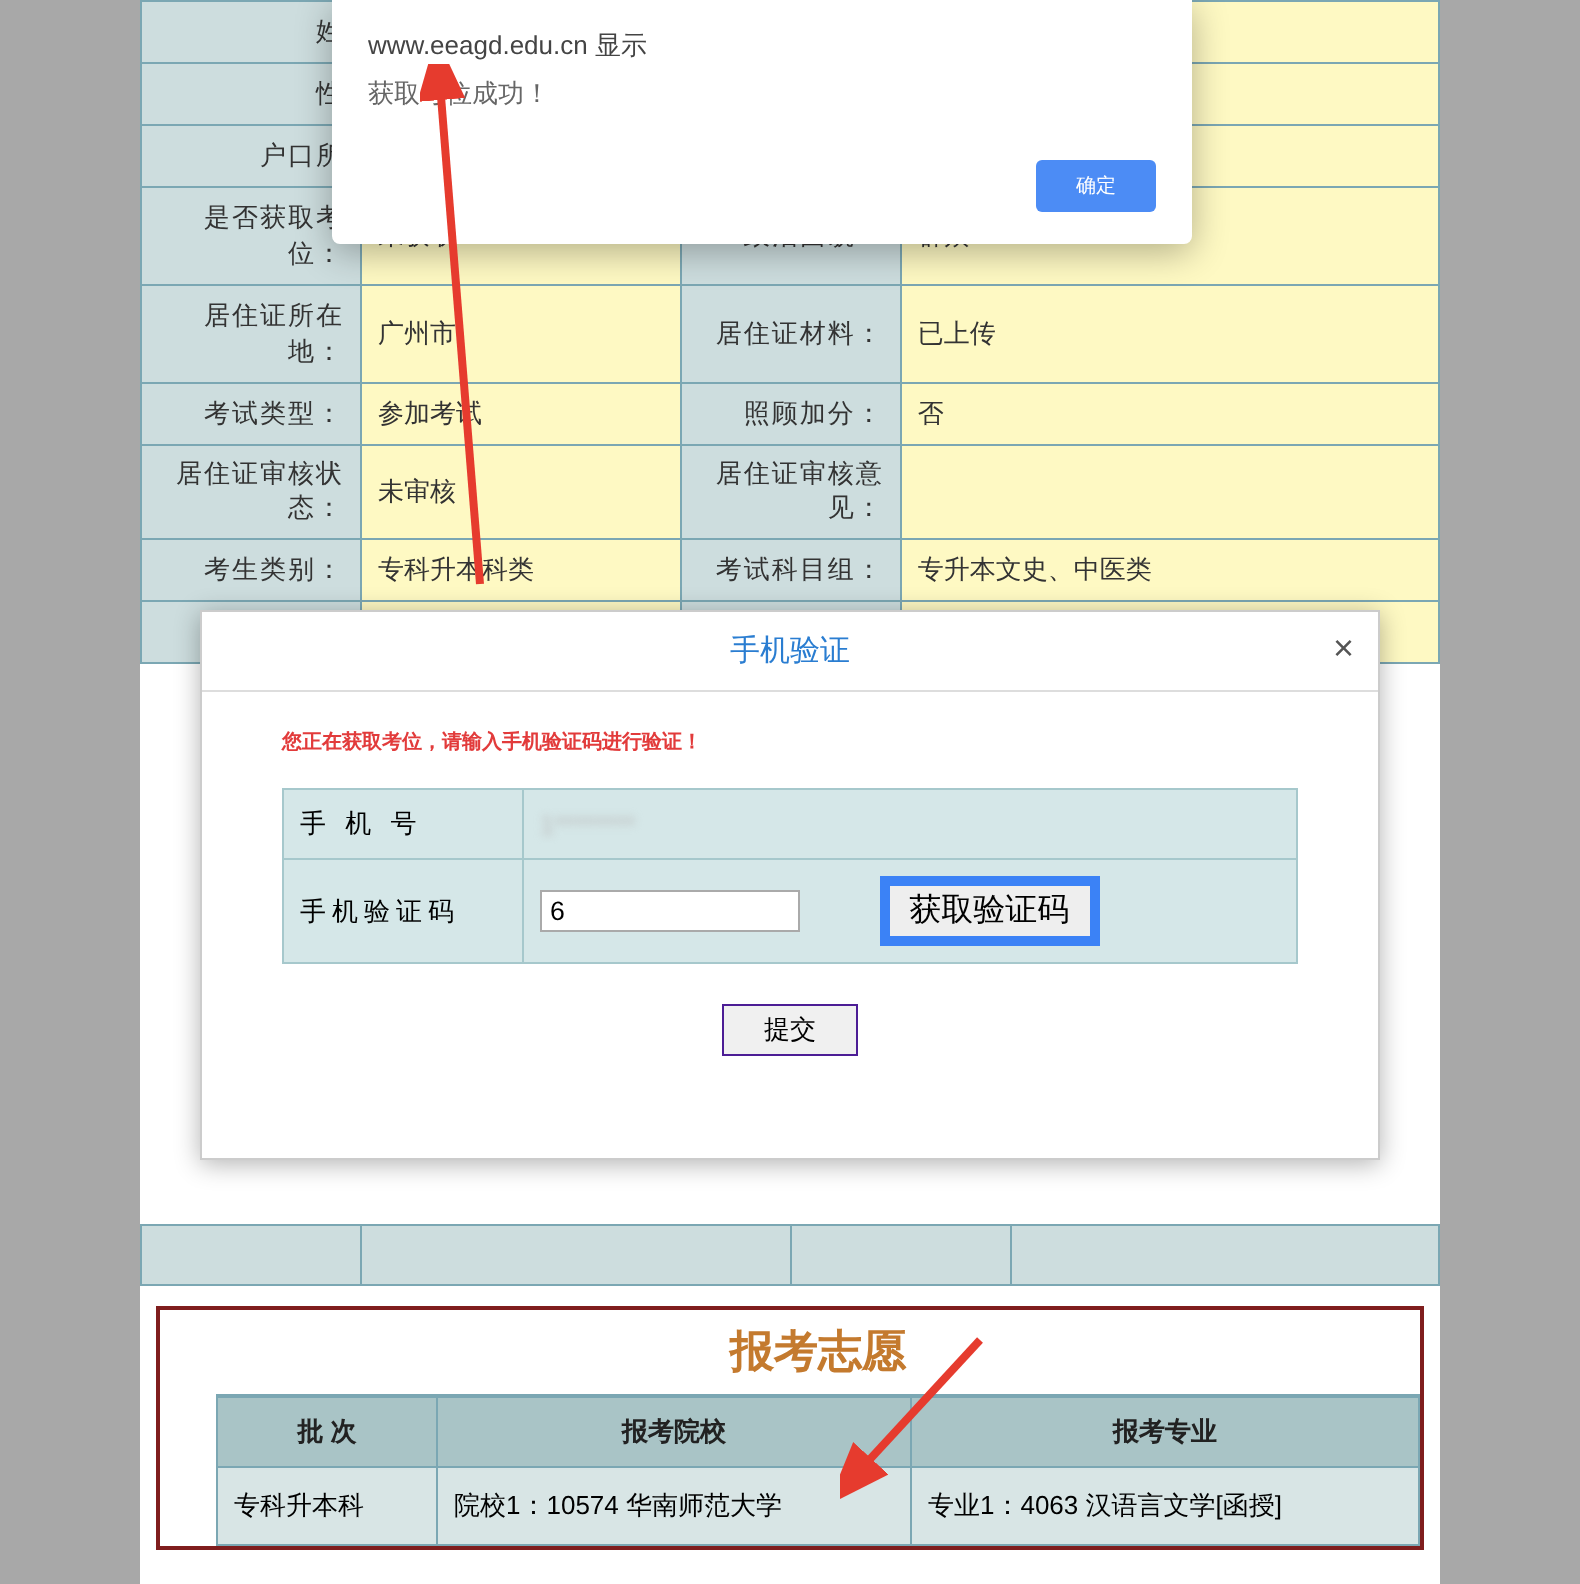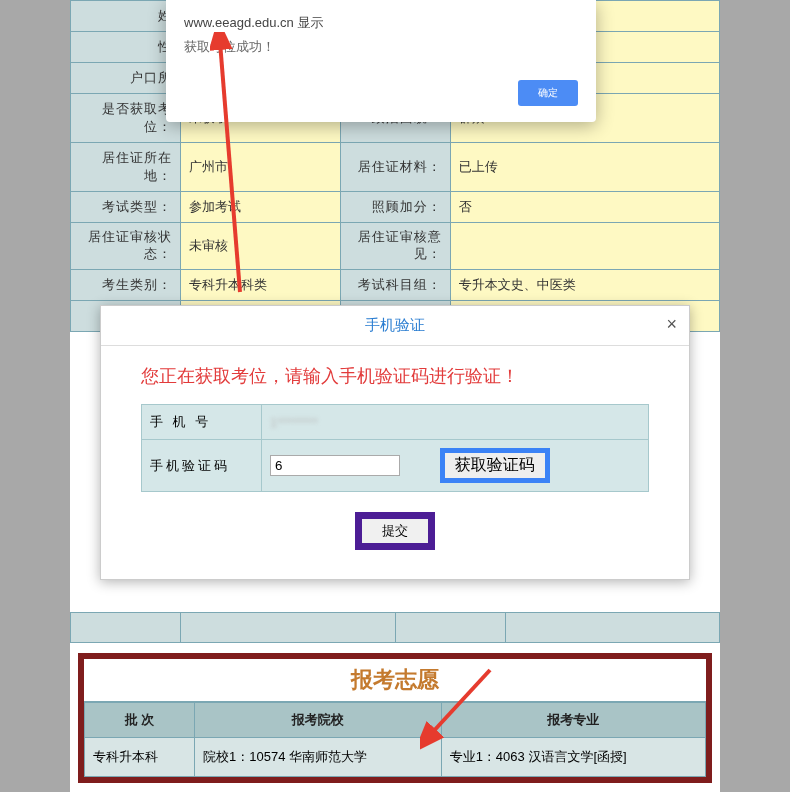--- a/index.html
+++ b/index.html
@@ -120,9 +120,9 @@
     }
     .phone-modal-warn {
       color: #e23b3b;
-      font-weight: normal;
+      font-weight: bold;
       margin-bottom: 16px;
-      font-size: 18px;
+      font-size: 10px;
     }
     table.phone-form {
       width: 100%;

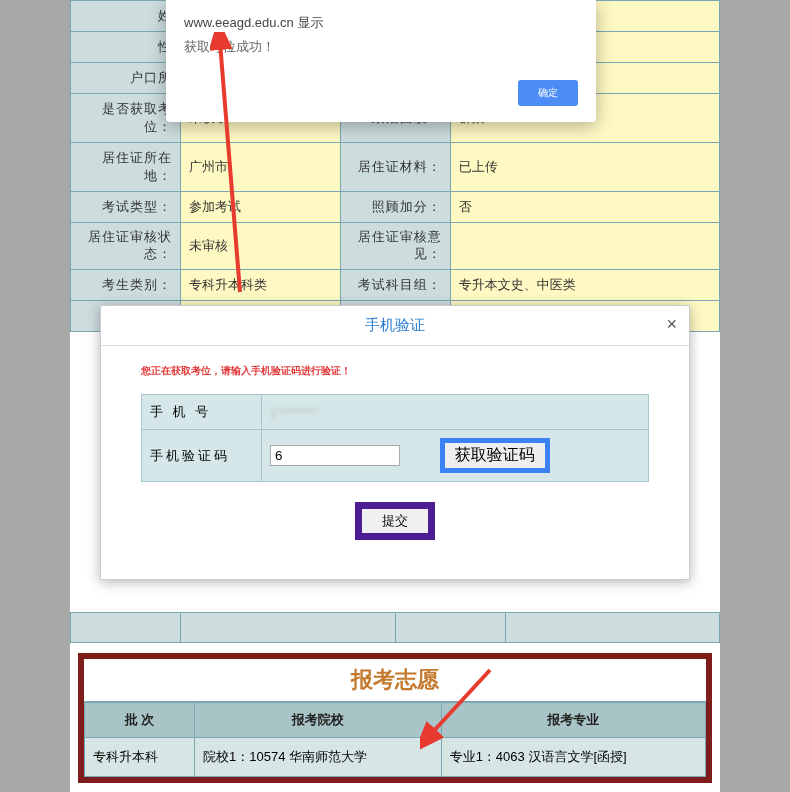--- a/index.html
+++ b/index.html
@@ -160,7 +160,7 @@
     }
     .phone-submit-row button {
       background: #f0f0f0;
-      border: 7px solid #4c1d95;
+      border: 1px solid #4c1d95;
       padding: 3px 20px;
       cursor: pointer;
       font-family: inherit;

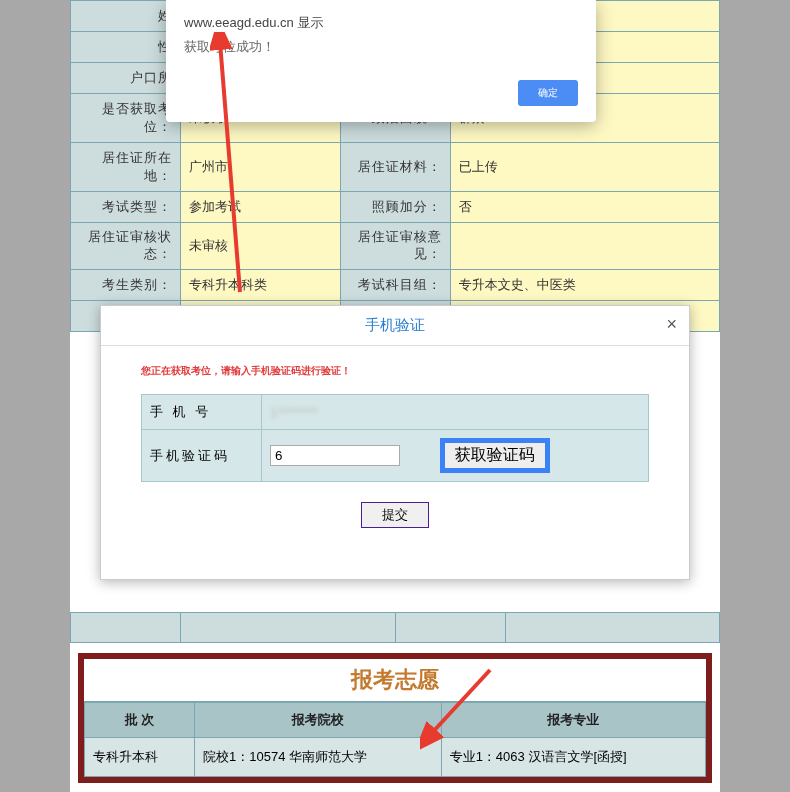--- a/index.html
+++ b/index.html
@@ -50,8 +50,9 @@
     }
     
     .wish-box {
-      border: 6px solid #7f1d1d;
+      border: 2px solid #7f1d1d;
       margin: 10px 8px 10px 8px;
+      padding-left: 28px;
     }
     .wish-title {
       text-align: center;

